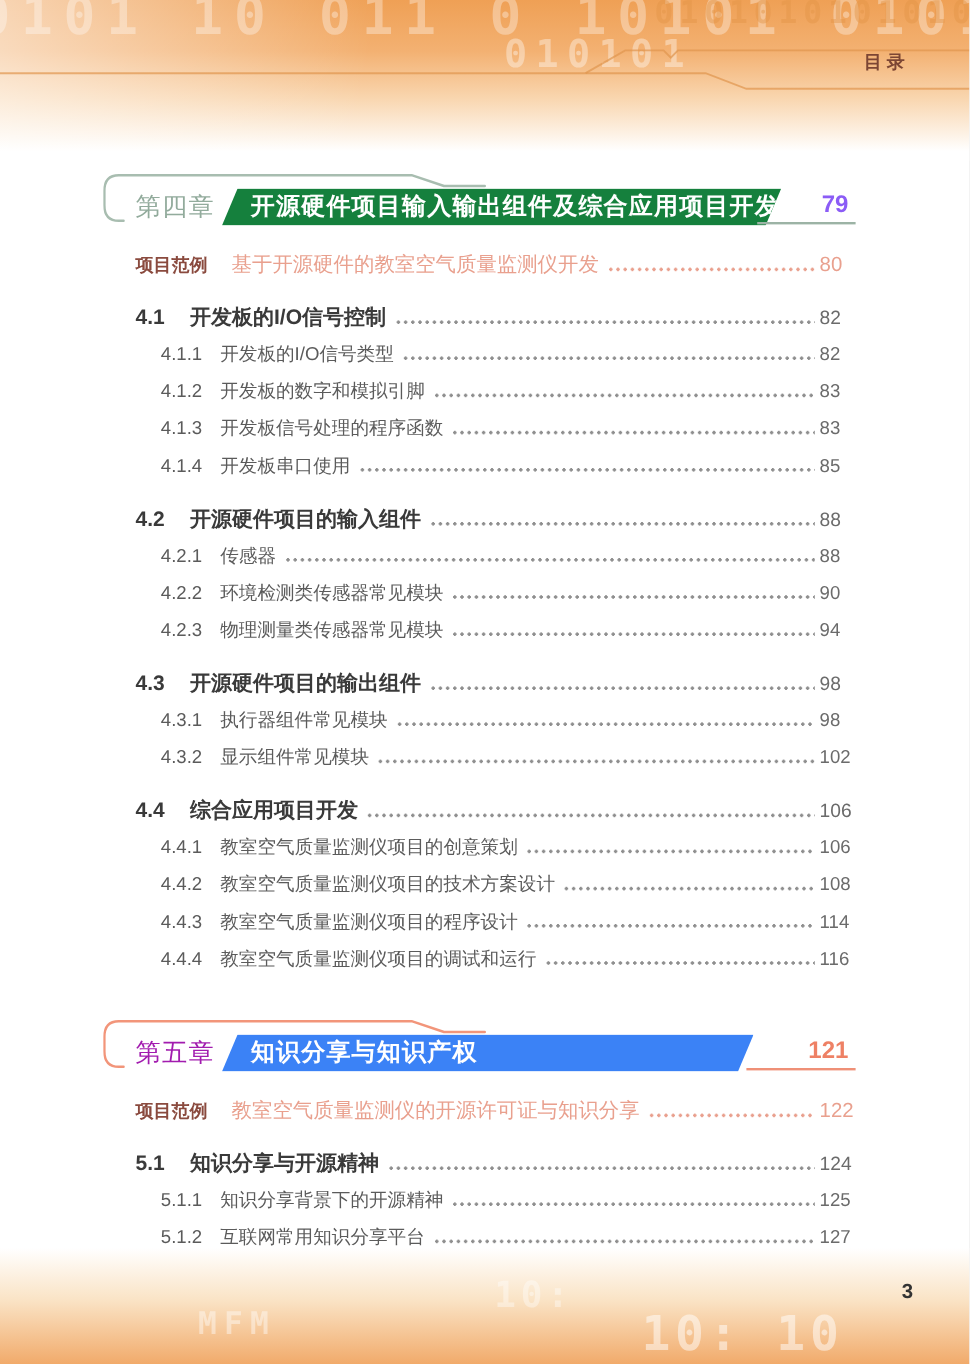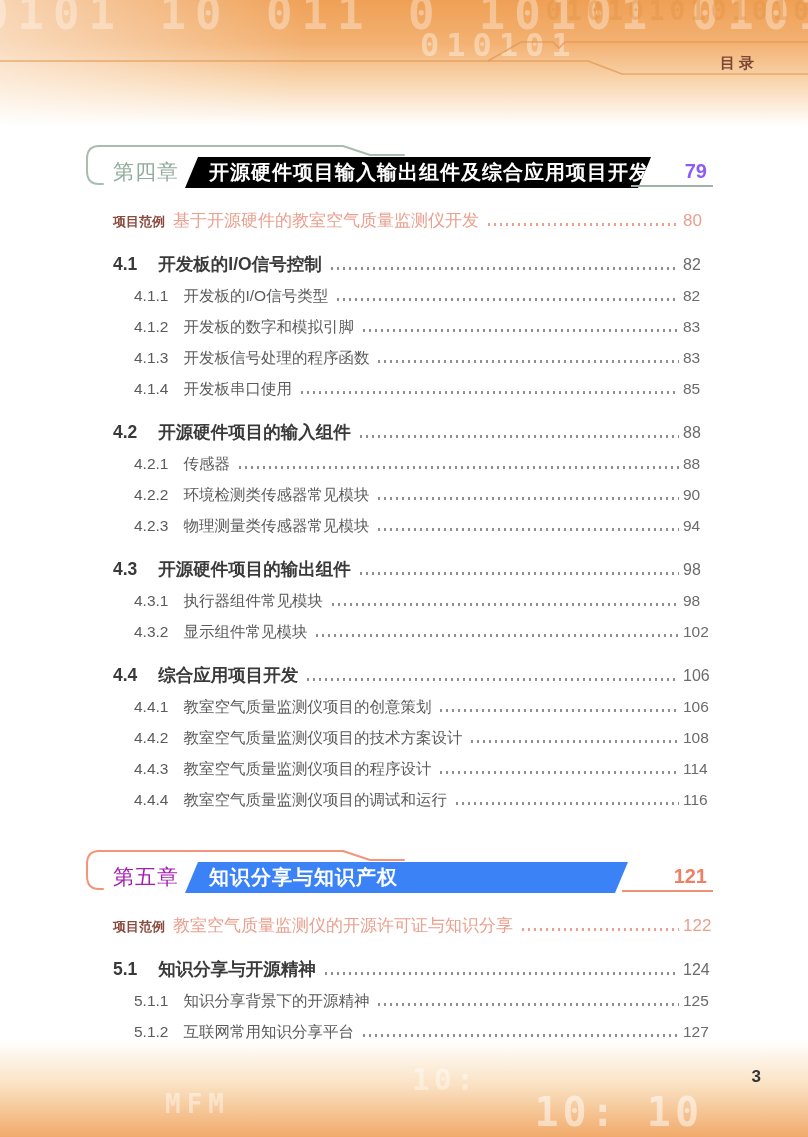--- a/index.html
+++ b/index.html
@@ -26,7 +26,7 @@
   .circuit { position:absolute; top:0; left:0; }
   .toc-corner-label {
     position:absolute; top:43px; right:50px;
-    font-size:15px; letter-spacing:4px; color:#7c4634; font-weight:bold;margin-top:11px;
+    font-size:15px; letter-spacing:4px; color:#7c4634; font-weight:bold;
   }
 
   

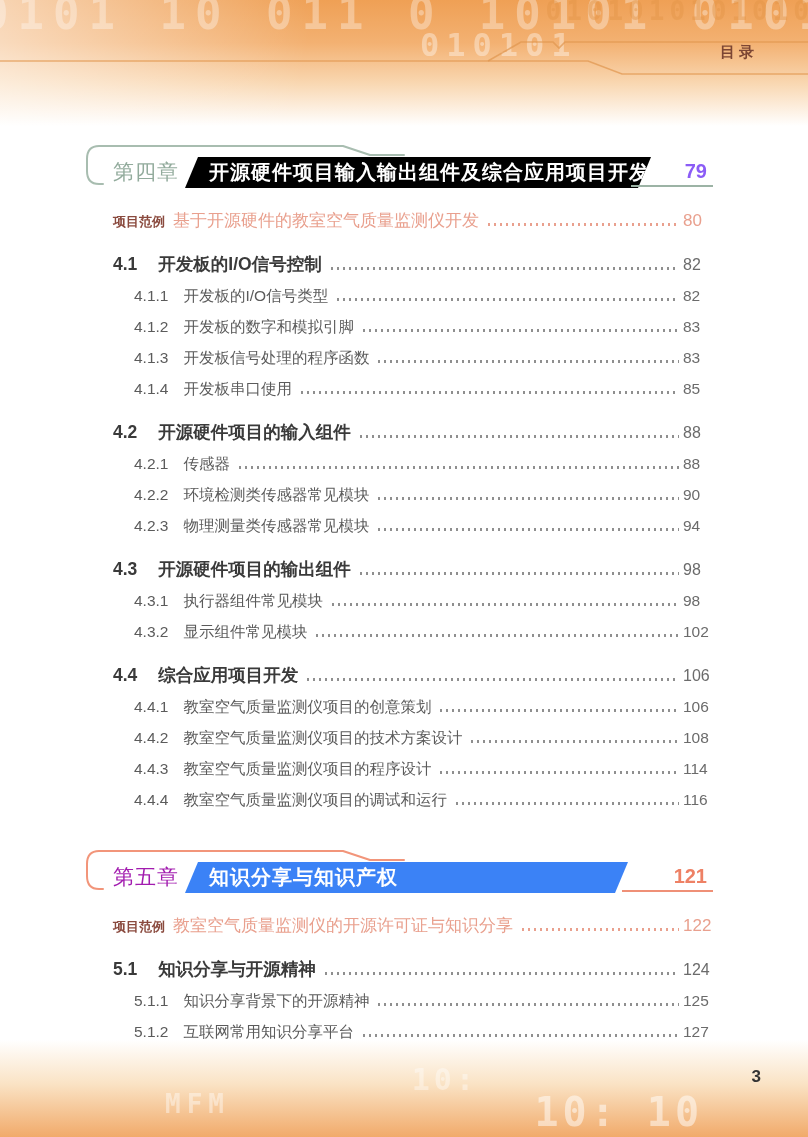--- a/index.html
+++ b/index.html
@@ -121,7 +121,7 @@
       <path class="bracket-path" d="M17,46 H13 Q1,46 1,33 V21 Q1,8 13,8 H257 L284,17 H318" fill="none" stroke-width="2" stroke-linecap="round" stroke-linejoin="round" stroke="#a8bdb0"></path>
     </svg>
     <span class="chapter-label" style="color: rgb(146, 171, 156);">第四章</span>
-    <div class="chapter-banner" style="background: #000000; width: 466px;">
+    <div class="chapter-banner" style="background: #15803d; width: 466px;">
       <span class="chapter-banner-text">开源硬件项目输入输出组件及综合应用项目开发</span>
     </div>
     <div class="chapter-page" style="width: 76px; color: #8b5cf6; border-bottom-color: rgb(156, 179, 165);">79</div>

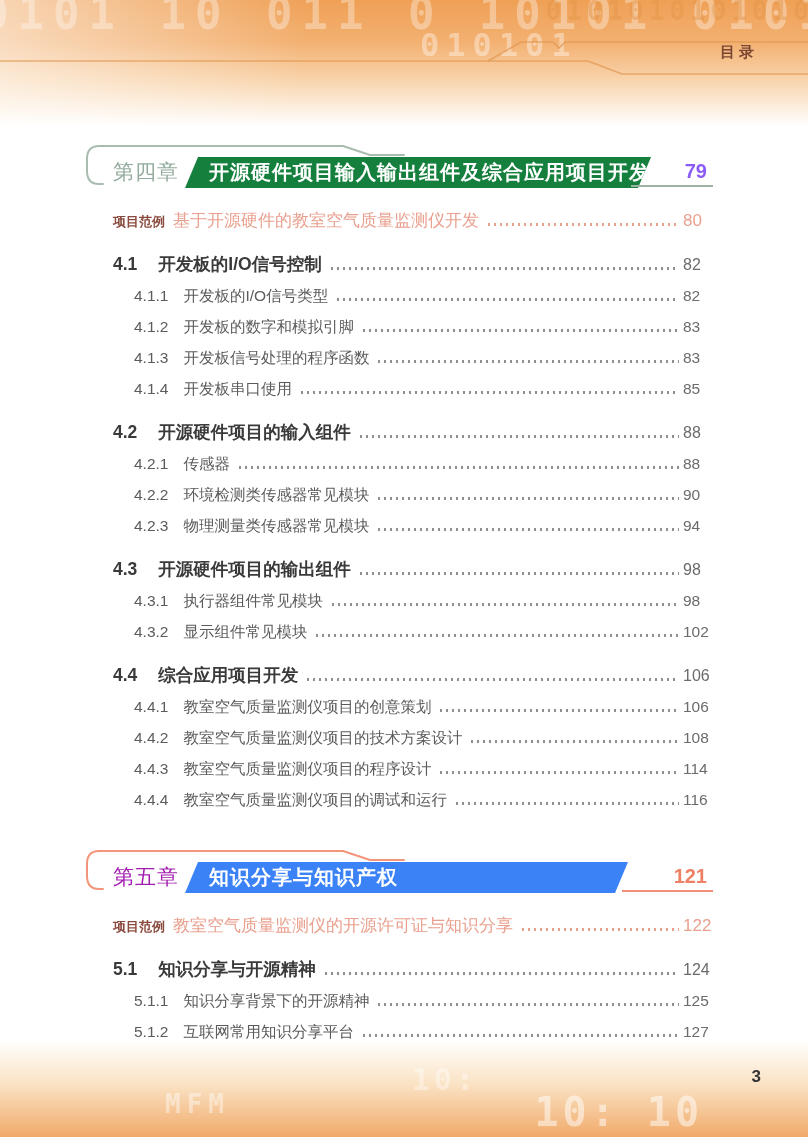--- a/index.html
+++ b/index.html
@@ -76,7 +76,7 @@
   .toc-page { min-width:30px; text-align:left; }
 
   .example-row { margin:10px 0 0 27px; height:30px; line-height:30px; font-size:17px; }
-  .example-label { font-weight:bold; margin-right:8px; font-size:13px; }
+  .example-label { font-weight:bold; margin-right:20px; font-size:15px; }
 
   .section-group { margin-top:12px; }
   .section-row {

